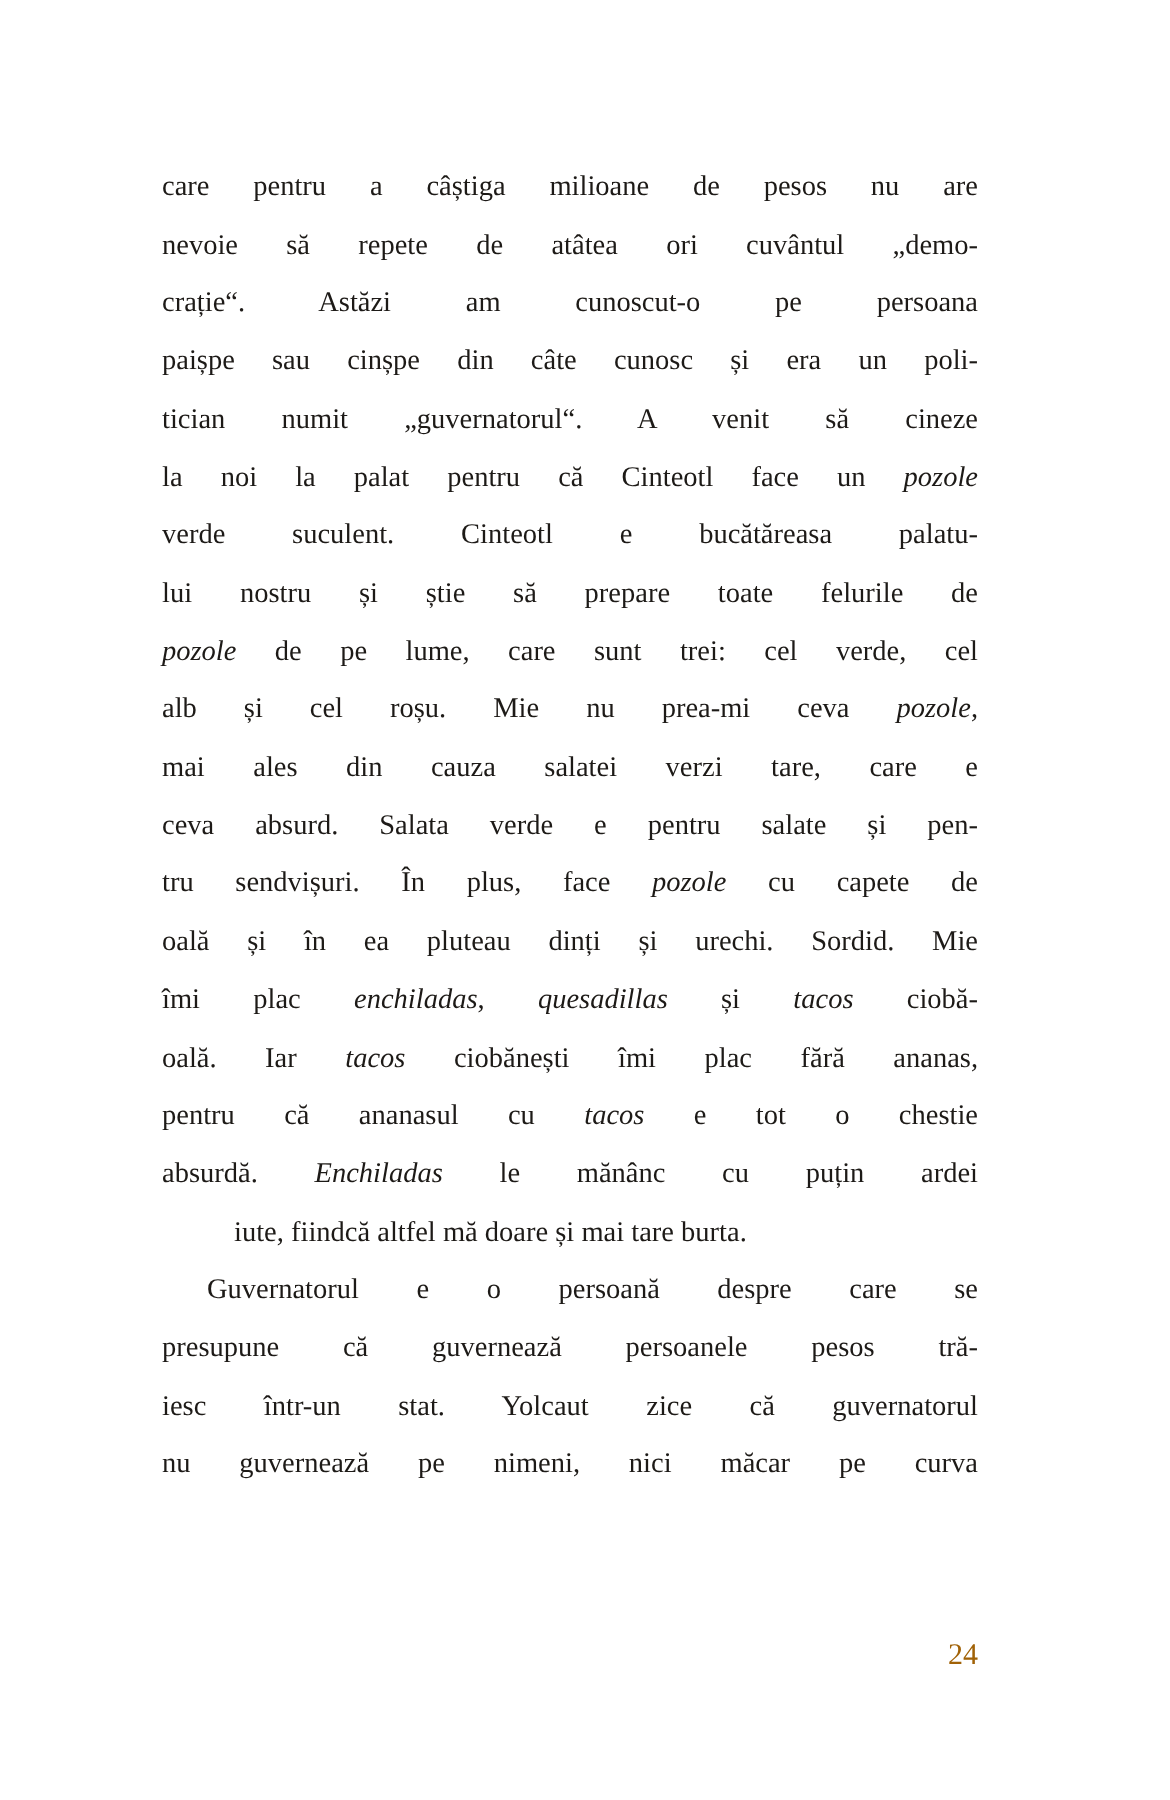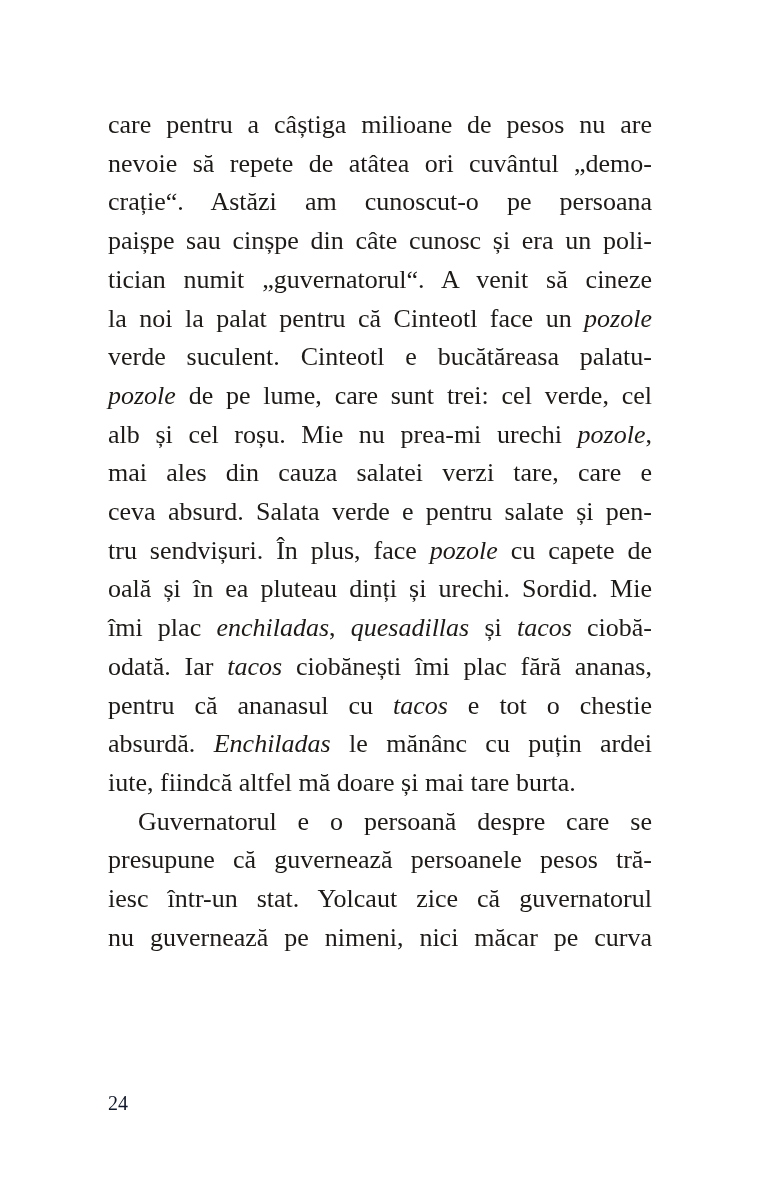--- a/index.html
+++ b/index.html
@@ -20,7 +20,7 @@
     top: 106px;
     width: 544px;
     font-family: "Liberation Serif", serif;
-    font-size: 26px;
+    font-size: 19px;
     line-height: 38.7px;
     color: #1d1a17;
   }

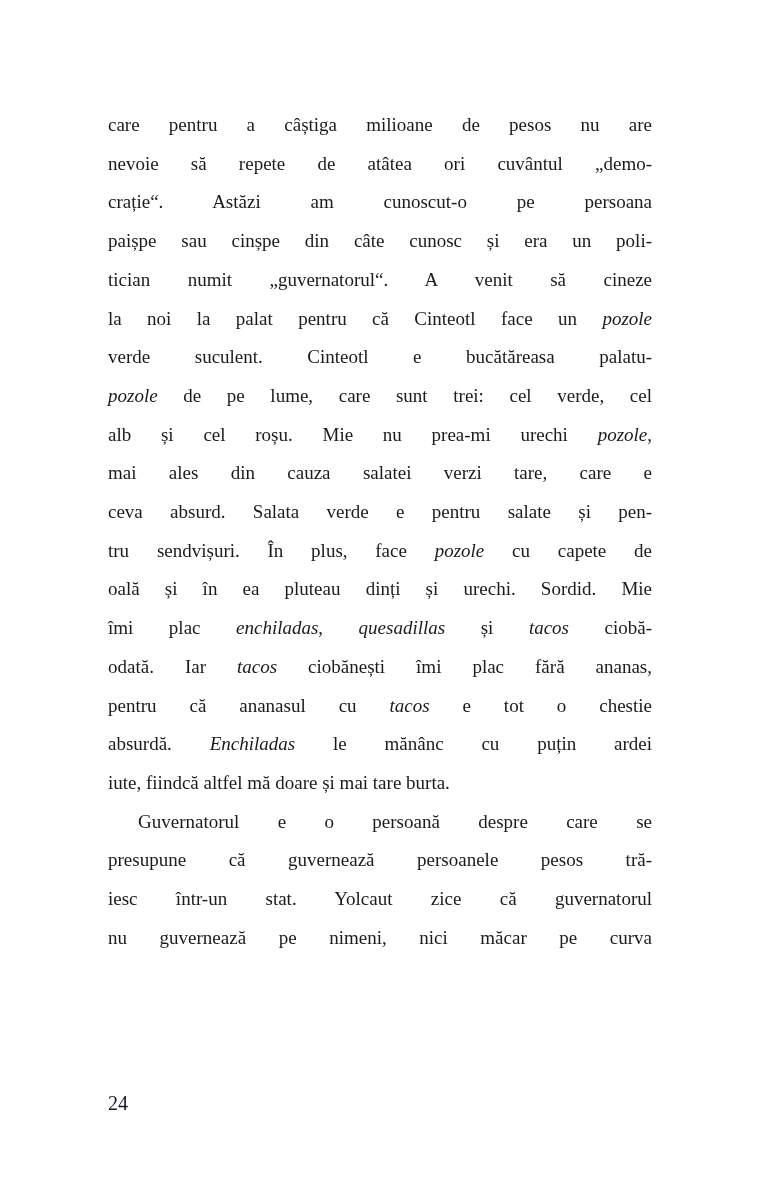--- a/index.html
+++ b/index.html
@@ -62,6 +62,7 @@
       <div class="line"><span>tician numit „guvernatorul“. A venit să cineze</span></div>
       <div class="line"><span>la noi la palat pentru că Cinteotl face un </span><i>pozole</i></div>
       <div class="line"><span>verde suculent. Cinteotl e bucătăreasa palatu-</span></div>
+      <div class="line"><span>lui nostru și știe să prepare toate felurile de</span></div>
       <div class="line"><i>pozole</i><span> de pe lume, care sunt trei: cel verde, cel</span></div>
       <div class="line"><span>alb și cel roșu. Mie nu prea-mi urechi </span><i>pozole</i><span>,</span></div>
       <div class="line"><span>mai ales din cauza salatei verzi tare, care e</span></div>

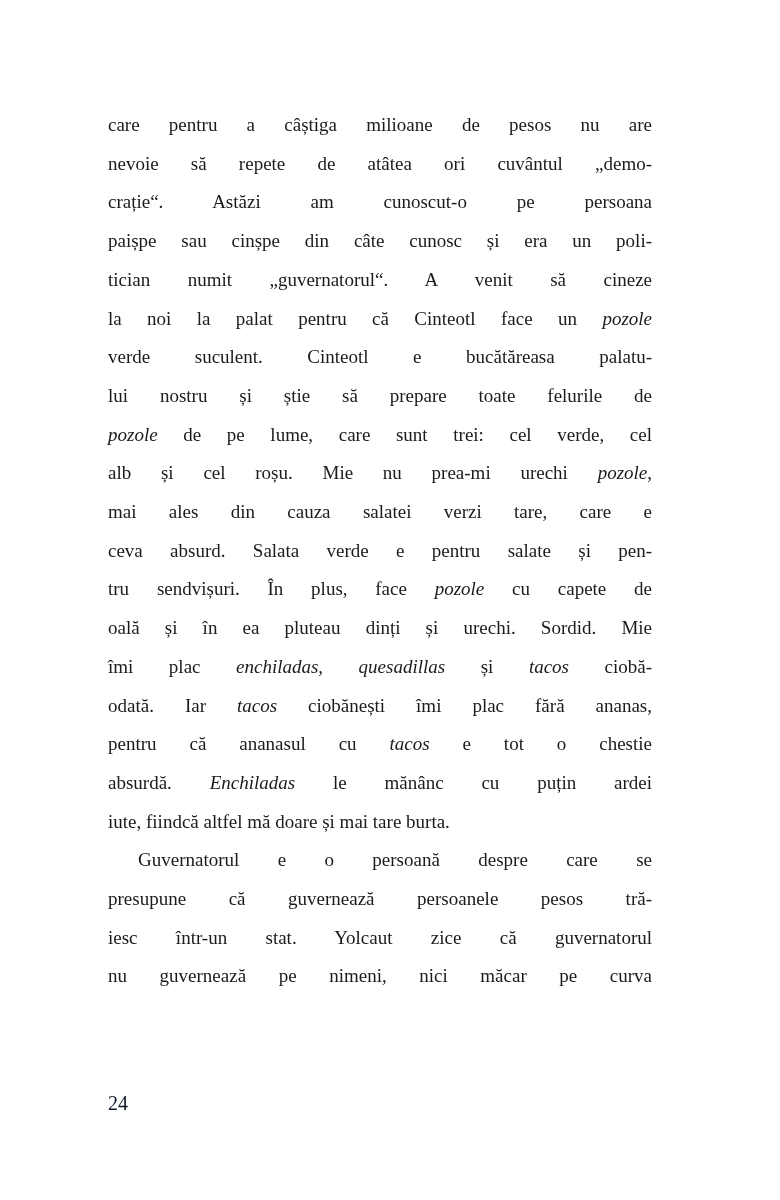--- a/index.html
+++ b/index.html
@@ -64,7 +64,7 @@
       <div class="line"><span>verde suculent. Cinteotl e bucătăreasa palatu-</span></div>
       <div class="line"><span>lui nostru și știe să prepare toate felurile de</span></div>
       <div class="line"><i>pozole</i><span> de pe lume, care sunt trei: cel verde, cel</span></div>
-      <div class="line"><span>alb și cel roșu. Mie nu prea-mi urechi </span><i>pozole</i><span>,</span></div>
+      <div class="line"><span>alb și cel roșu. Mie nu prea-mi ceva </span><i>pozole</i><span>,</span></div>
       <div class="line"><span>mai ales din cauza salatei verzi tare, care e</span></div>
       <div class="line"><span>ceva absurd. Salata verde e pentru salate și pen-</span></div>
       <div class="line"><span>tru sendvișuri. În plus, face </span><i>pozole</i><span> cu capete de</span></div>

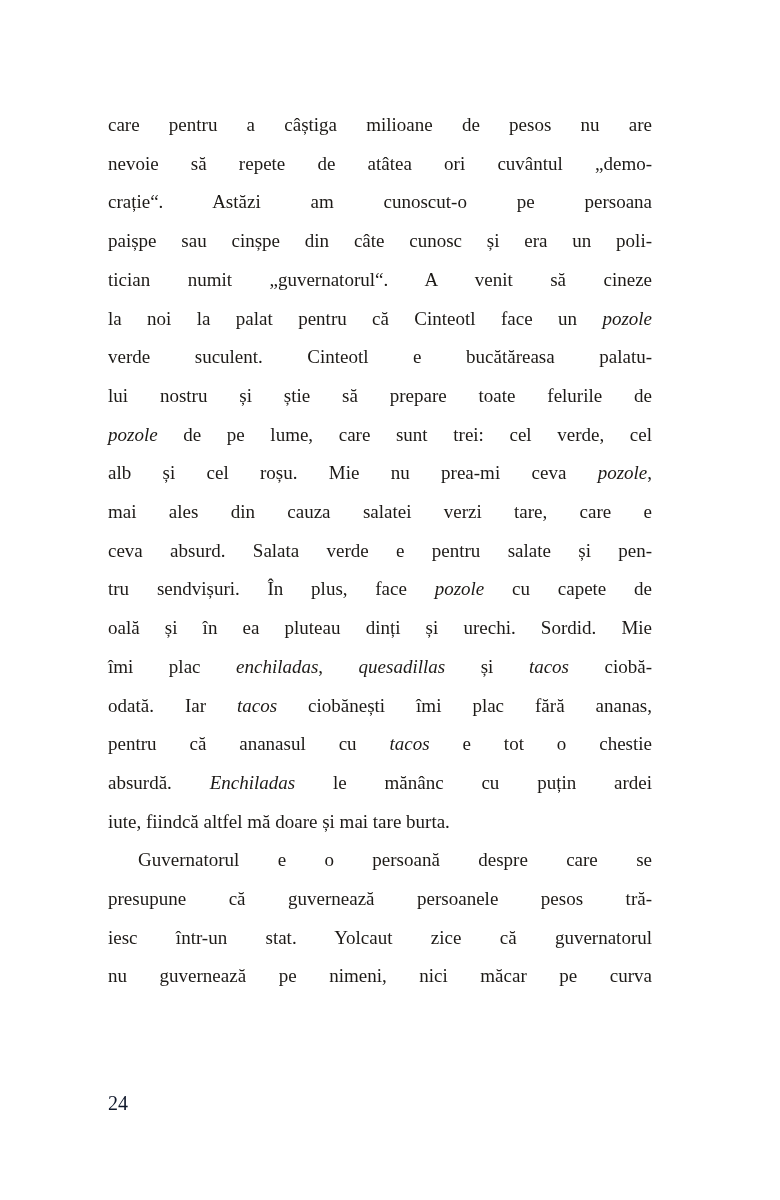--- a/index.html
+++ b/index.html
@@ -70,7 +70,7 @@
       <div class="line"><span>tru sendvișuri. În plus, face </span><i>pozole</i><span> cu capete de</span></div>
       <div class="line"><span>oală și în ea pluteau dinți și urechi. Sordid. Mie</span></div>
       <div class="line"><span>îmi plac </span><i>enchiladas</i><span>, </span><i>quesadillas</i><span> și </span><i>tacos</i><span> ciobă-</span></div>
-      <div class="line"><span>odată. Iar </span><i>tacos</i><span> ciobănești îmi plac fără ananas,</span></div>
+      <div class="line"><span>oală. Iar </span><i>tacos</i><span> ciobănești îmi plac fără ananas,</span></div>
       <div class="line"><span>pentru că ananasul cu </span><i>tacos</i><span> e tot o chestie</span></div>
       <div class="line"><span>absurdă. </span><i>Enchiladas</i><span> le mănânc cu puțin ardei</span></div>
       <div class="line para-end"><span>iute, fiindcă altfel mă doare și mai tare burta.</span></div>

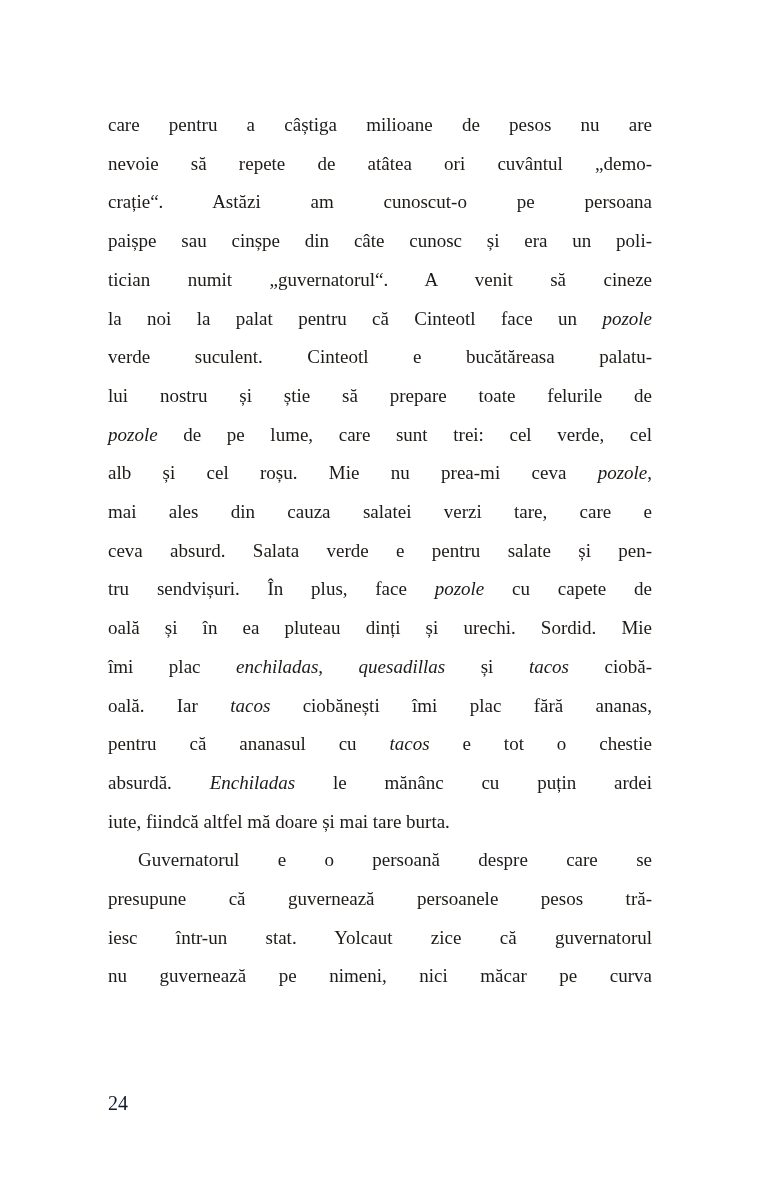--- a/index.html
+++ b/index.html
@@ -32,6 +32,7 @@
   .line.para-end {
     text-align: left;
     text-align-last: left;
+    margin-left: 48px;
   }
   .line.indent {
     text-indent: 30px;

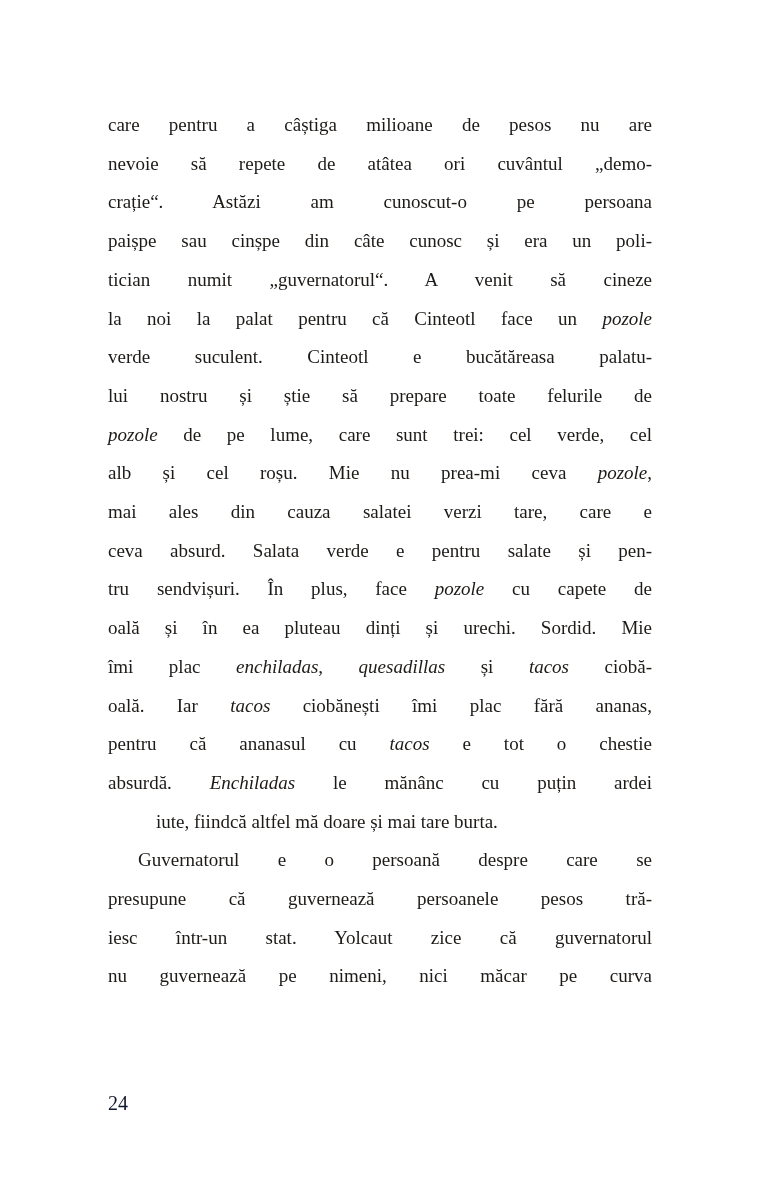--- a/index.html
+++ b/index.html
@@ -45,10 +45,10 @@
     left: 108px;
     top: 1092px;
     width: 544px;
-    text-align: left;
+    text-align: right;
     font-family: "Liberation Serif", serif;
     font-size: 20px;
-    color: #0f172a;
+    color: #a16207;
   }
 </style>
 </head>

